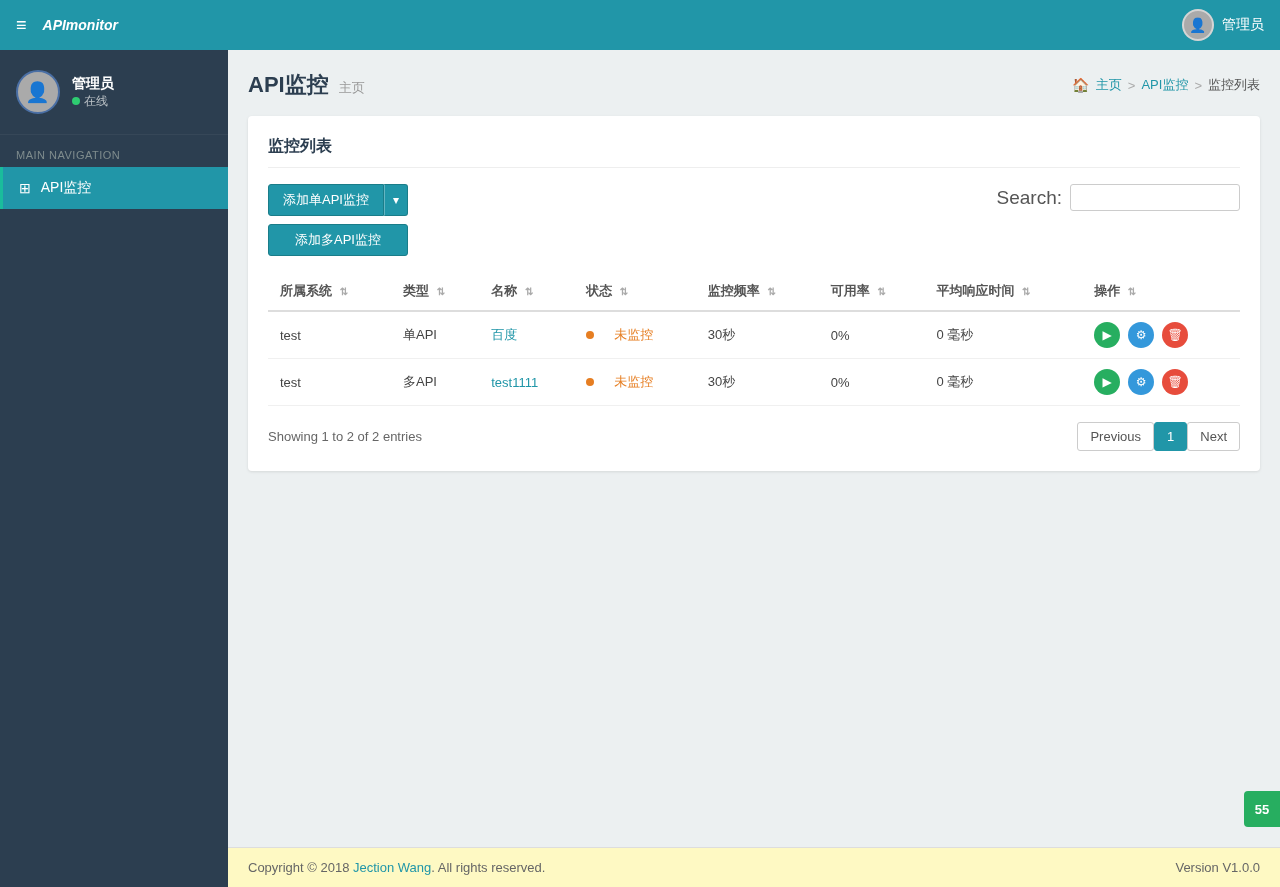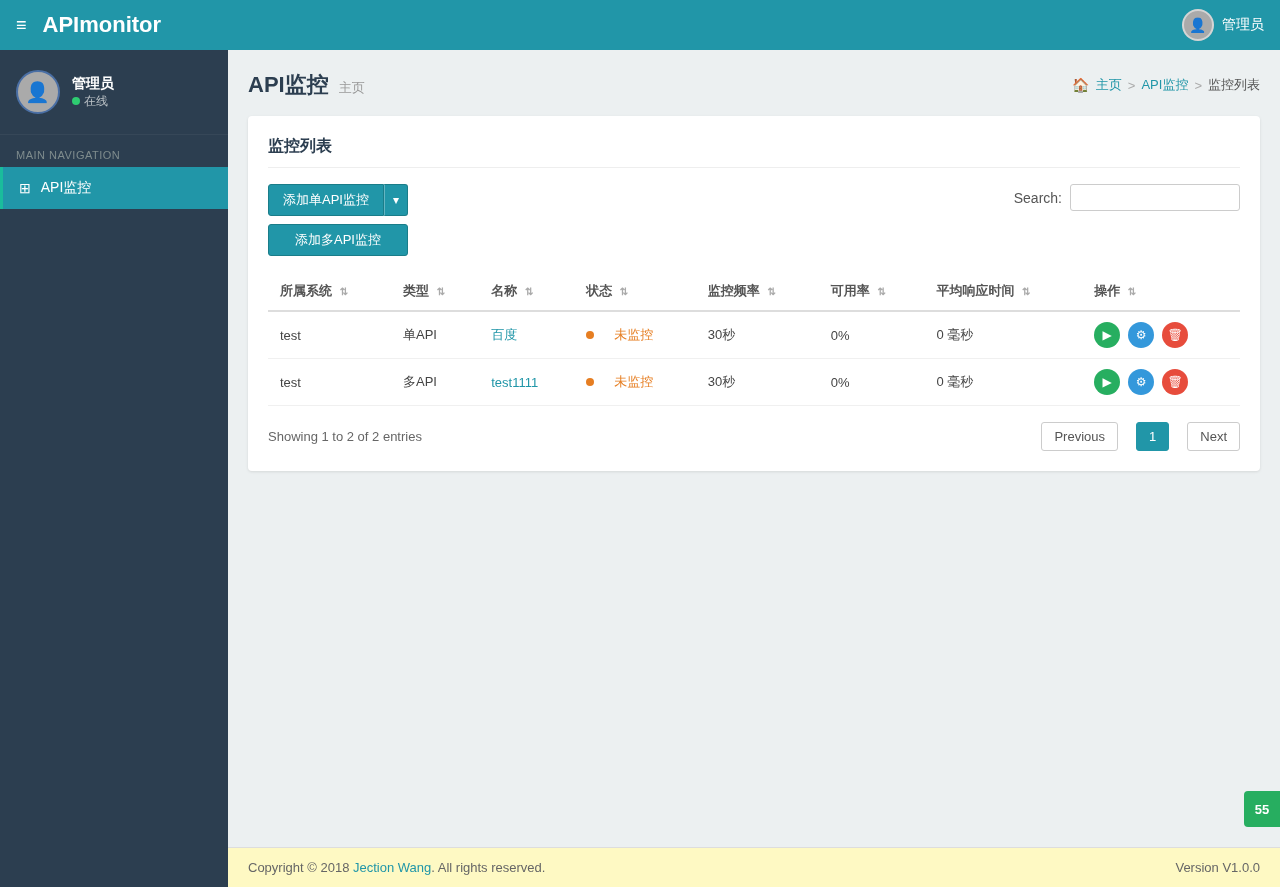--- a/index.html
+++ b/index.html
@@ -19,7 +19,7 @@
       z-index: 100;
     }
     .navbar-left { display: flex; align-items: center; gap: 16px; }
-    .navbar-brand { font-size: 22px; font-weight: bold; color: white; }
+    .navbar-brand { font-size: 14px; font-weight: bold; color: white; font-style: italic; }
     .navbar-brand span { color: white; }
     .menu-icon { font-size: 18px; cursor: pointer; color: white; }
     .navbar-right { display: flex; align-items: center; gap: 8px; cursor: pointer; }

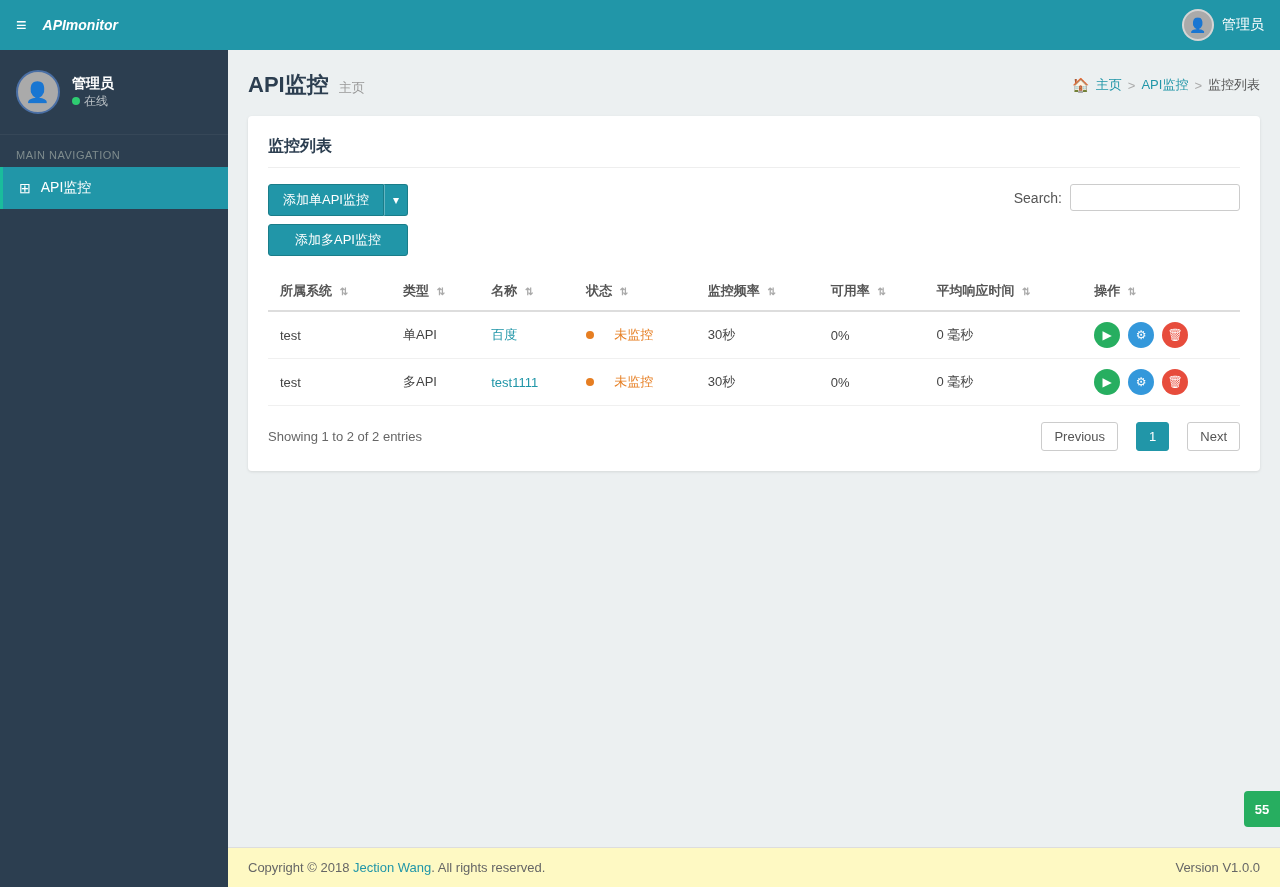--- a/index.html
+++ b/index.html
@@ -169,7 +169,7 @@
     }
 
     .toolbar-right { display: flex; align-items: center; gap: 8px; }
-    .search-label { color: #555; font-size: 14px; }
+    .search-label { color: #555; font-size: 19px; }
     .search-input {
       border: 1px solid #ccc;
       padding: 5px 8px;

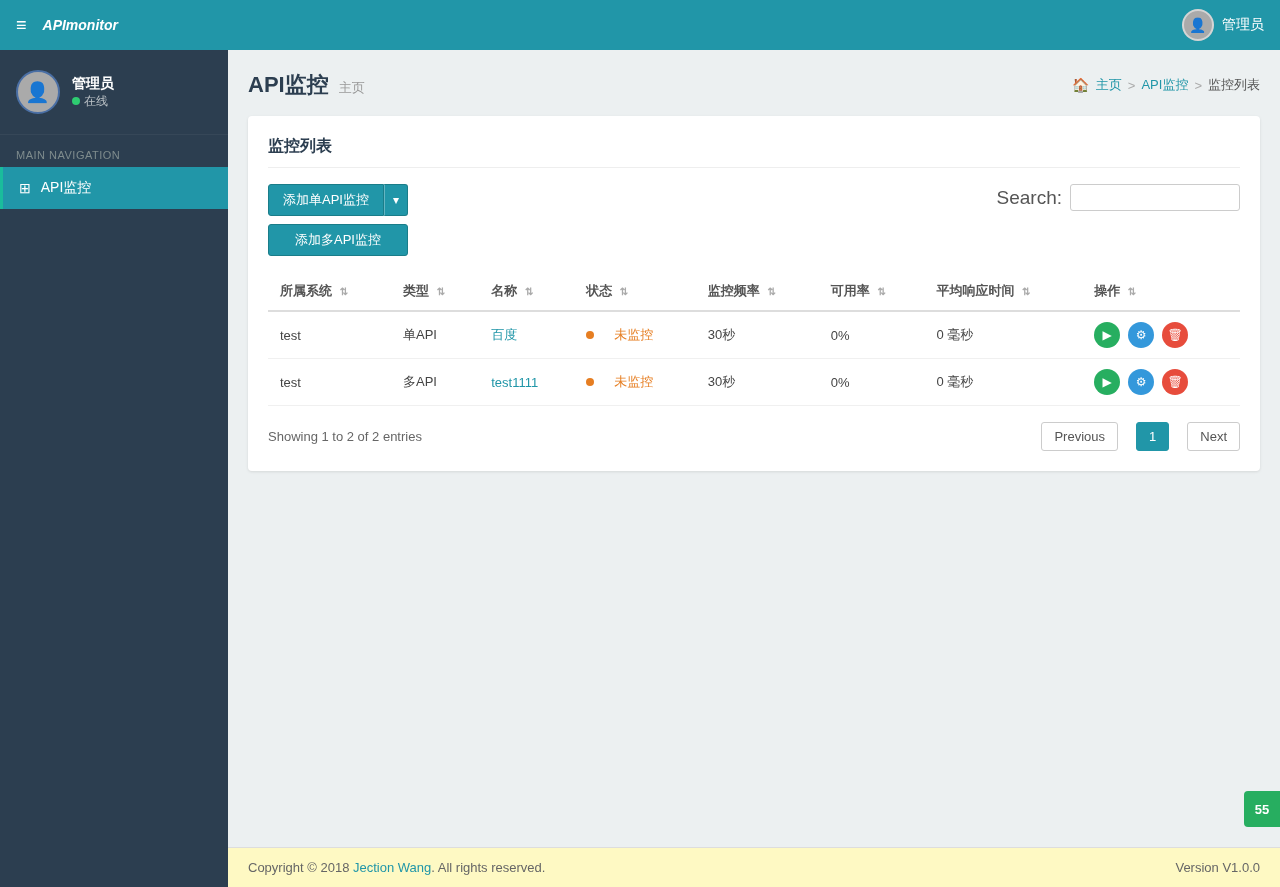--- a/index.html
+++ b/index.html
@@ -222,7 +222,7 @@
       margin-top: 16px;
     }
     .entries-info { font-size: 13px; color: #666; }
-    .pagination { display: flex; align-items: center; gap: 18px; }
+    .pagination { display: flex; align-items: center; gap: 0; }
     .page-btn {
       padding: 6px 12px;
       border: 1px solid #ccc;

